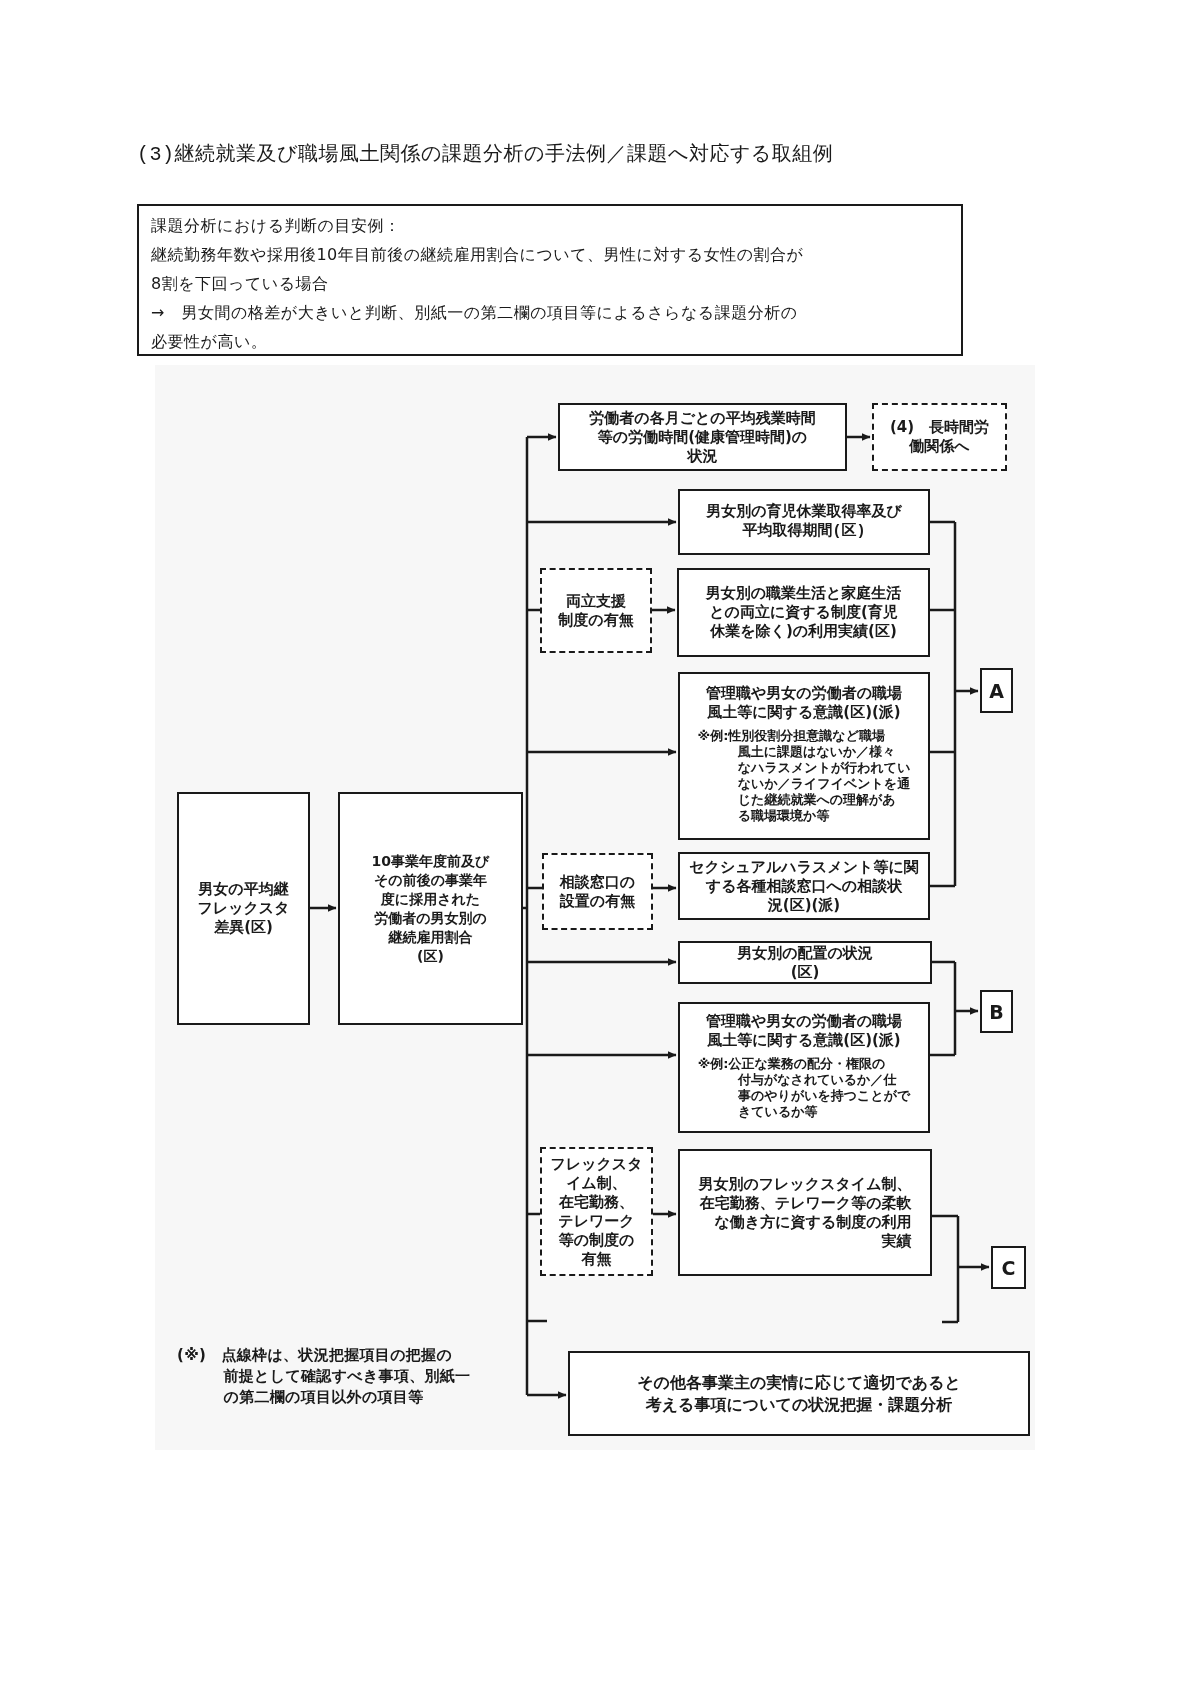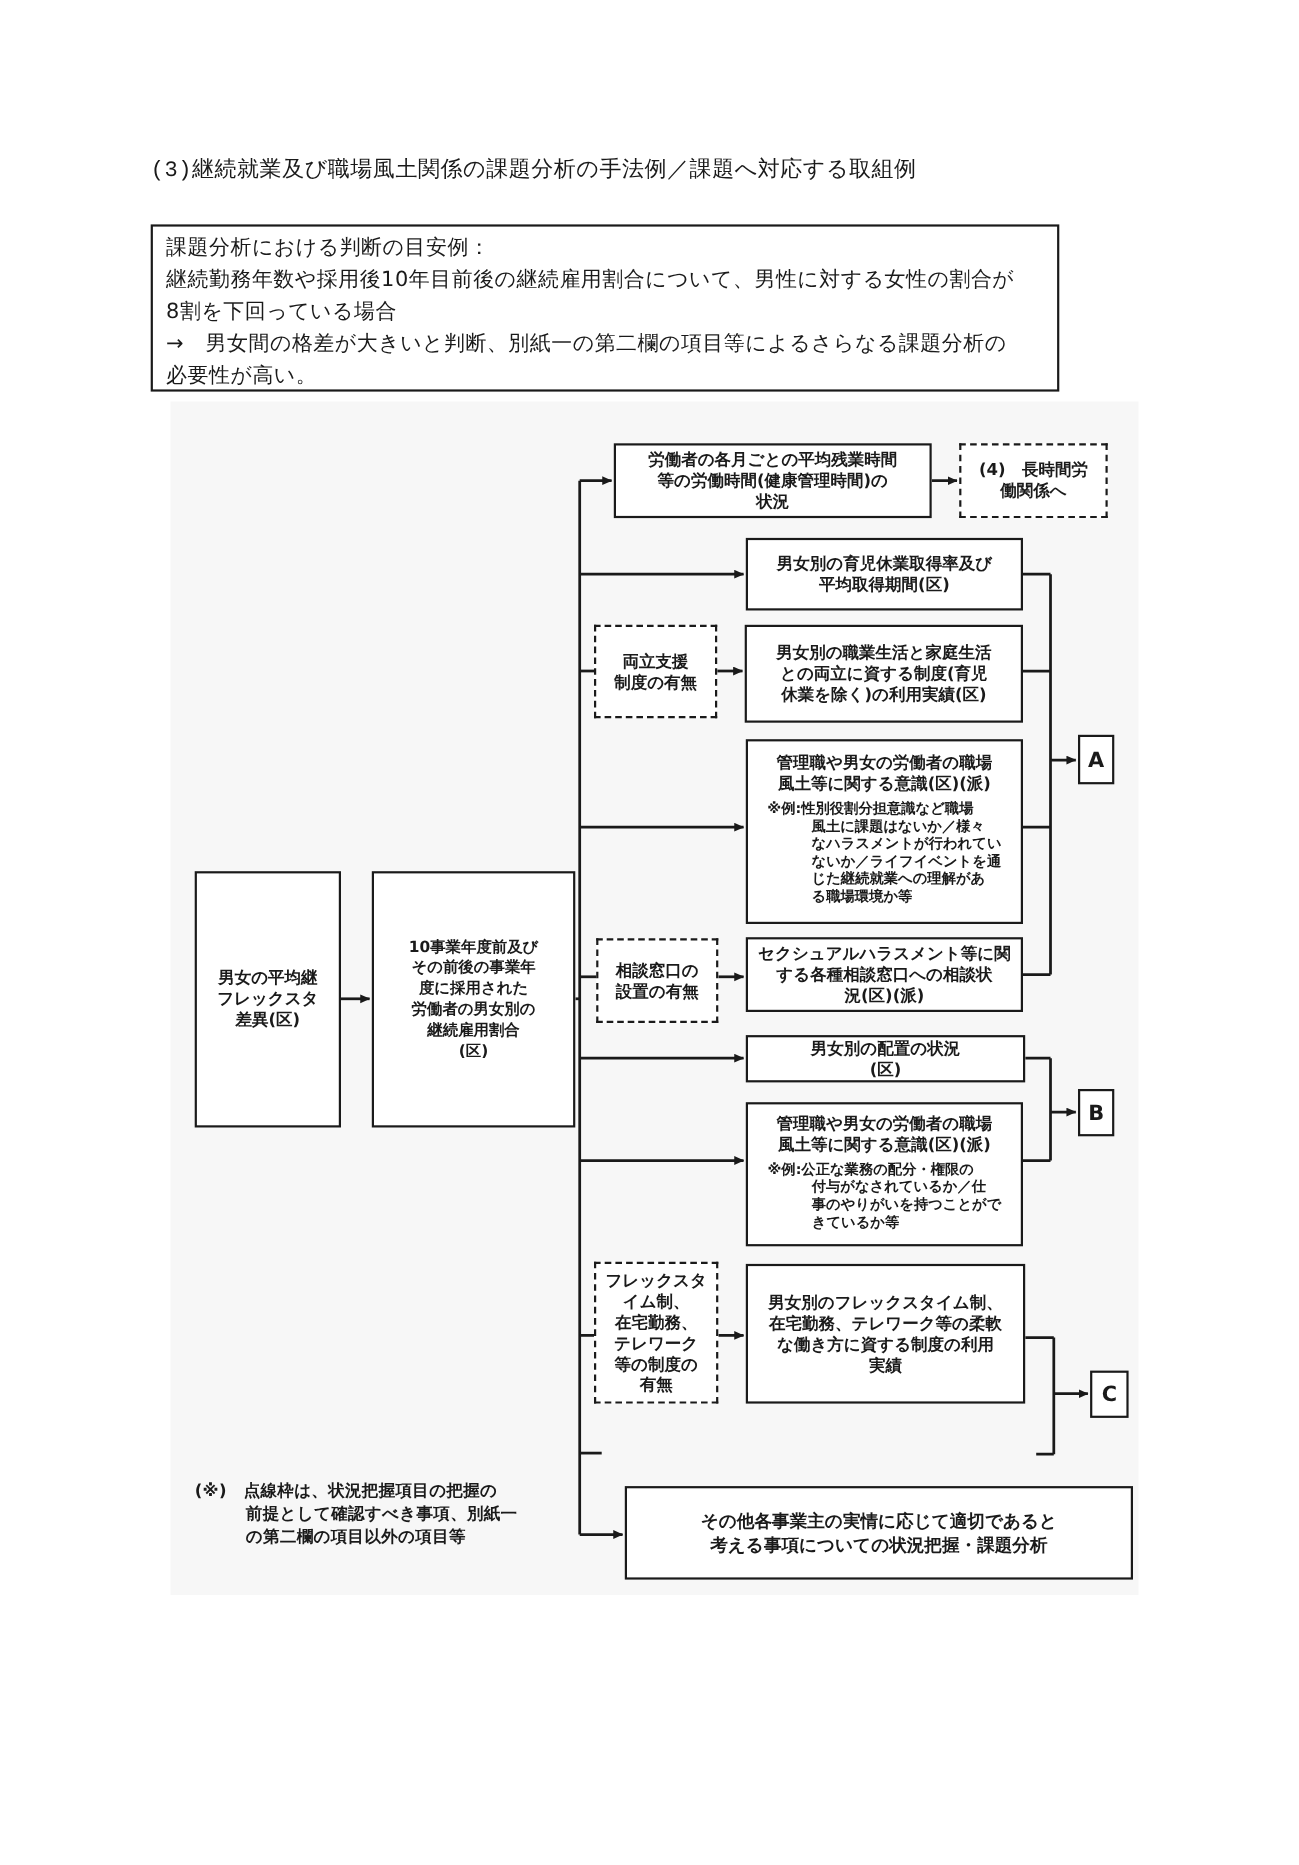--- a/index.html
+++ b/index.html
@@ -16,7 +16,7 @@
   .guideline{
     left:137px;top:204px;width:826px;height:152px;
     border:2px solid #1a1a1a;background:#fff;
-    padding:5px 12px;font-size:19px;line-height:29px;white-space:pre-line;
+    padding:5px 12px;font-size:16px;line-height:29px;white-space:pre-line;
     letter-spacing:.5px;
   }
   .flow{

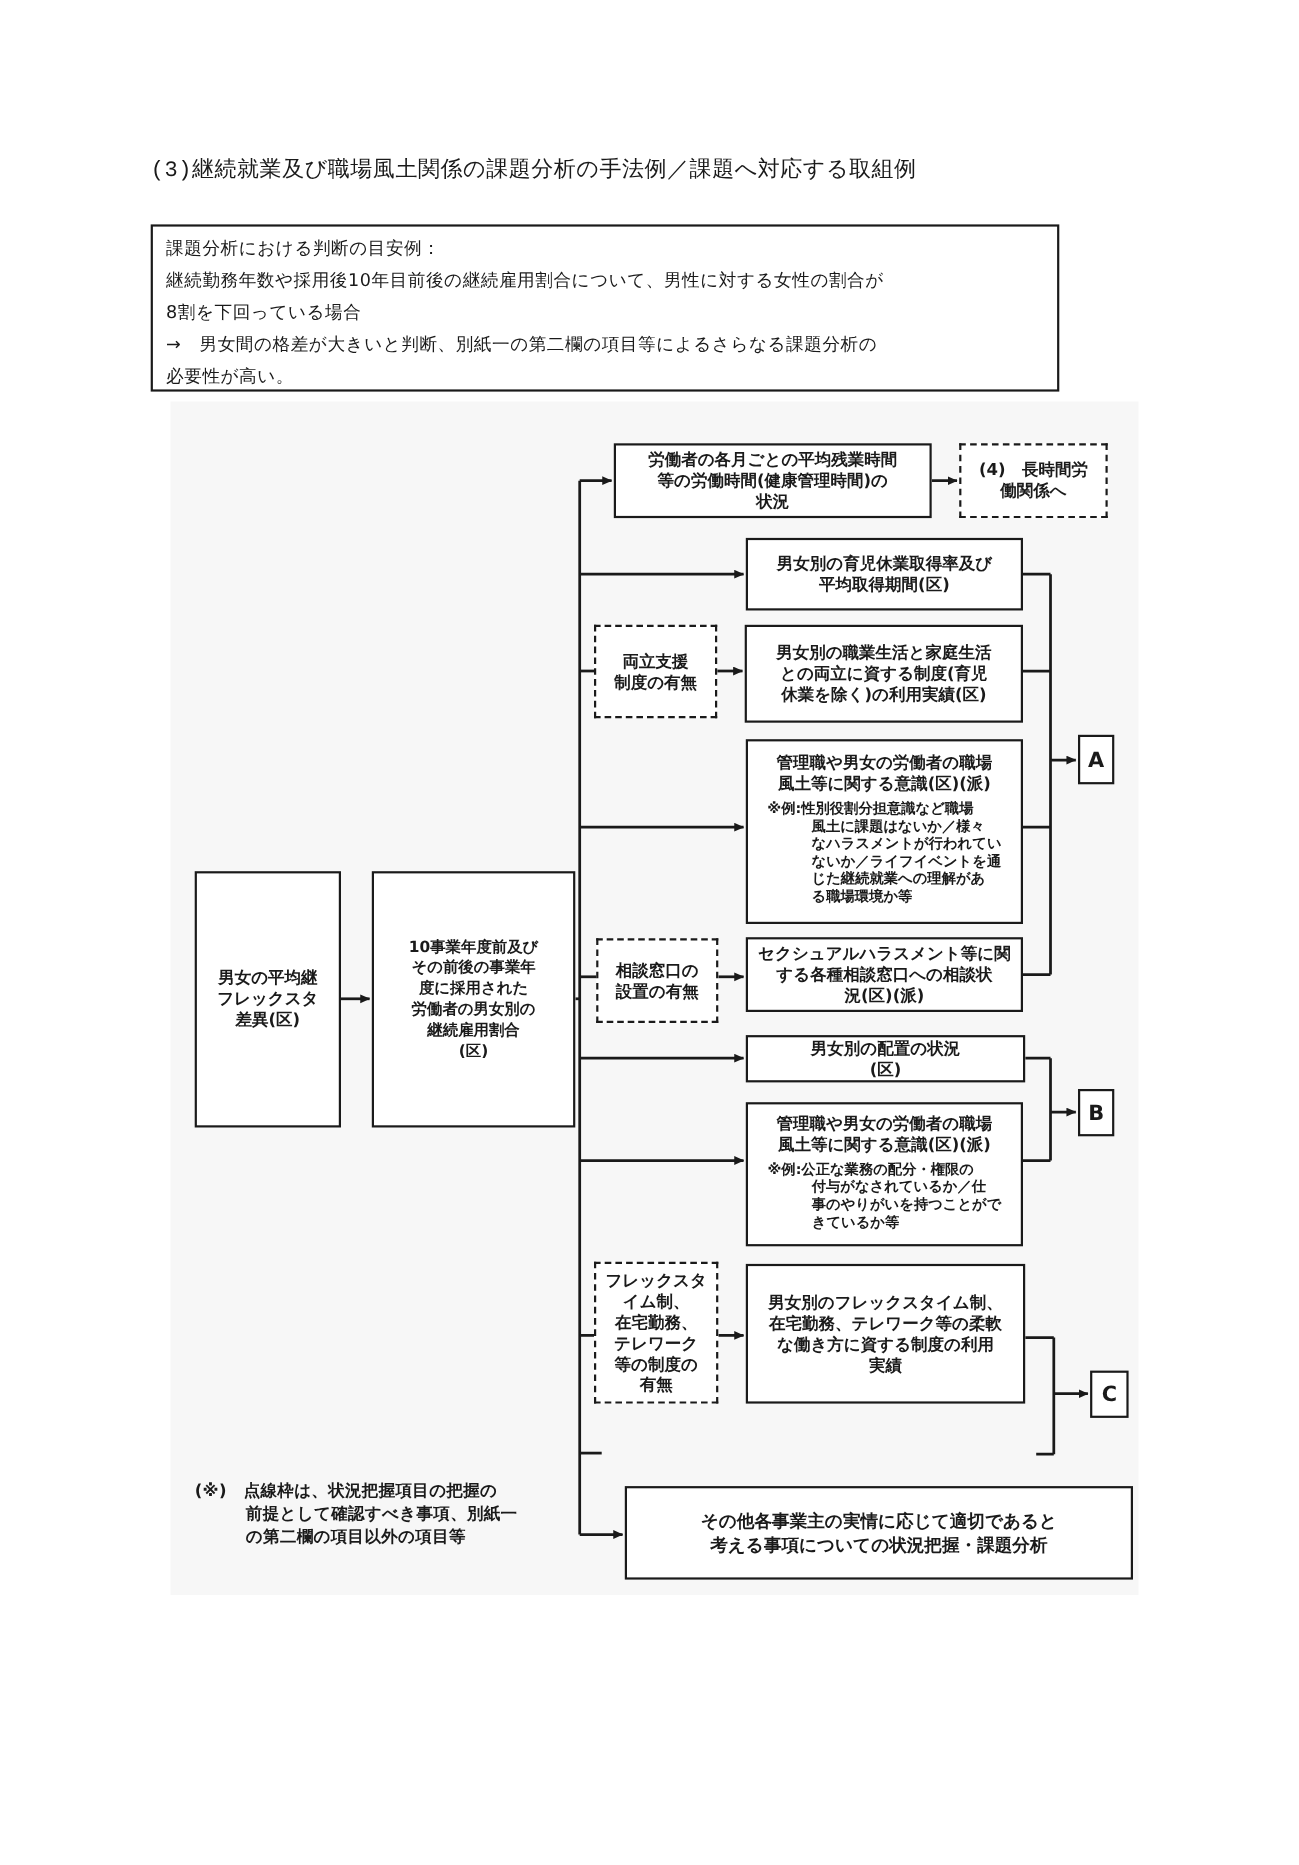--- a/index.html
+++ b/index.html
@@ -121,7 +121,7 @@
   <div class="node dashed" style="left:717px;top:38px;width:135px;height:68px;">(4)　長時間労
 働関係へ</div>
 
-  <div class="node" style="left:523px;top:124px;width:252px;height:66px;">男女別の育児休業取得率及び
+  <div class="node" style="left:523px;top:124px;width:252px;height:66px;font-family:Liberation Mono, monospace;">男女別の育児休業取得率及び
 平均取得期間(区)</div>
 
   <div class="node dashed" style="left:385px;top:203px;width:112px;height:85px;">両立支援

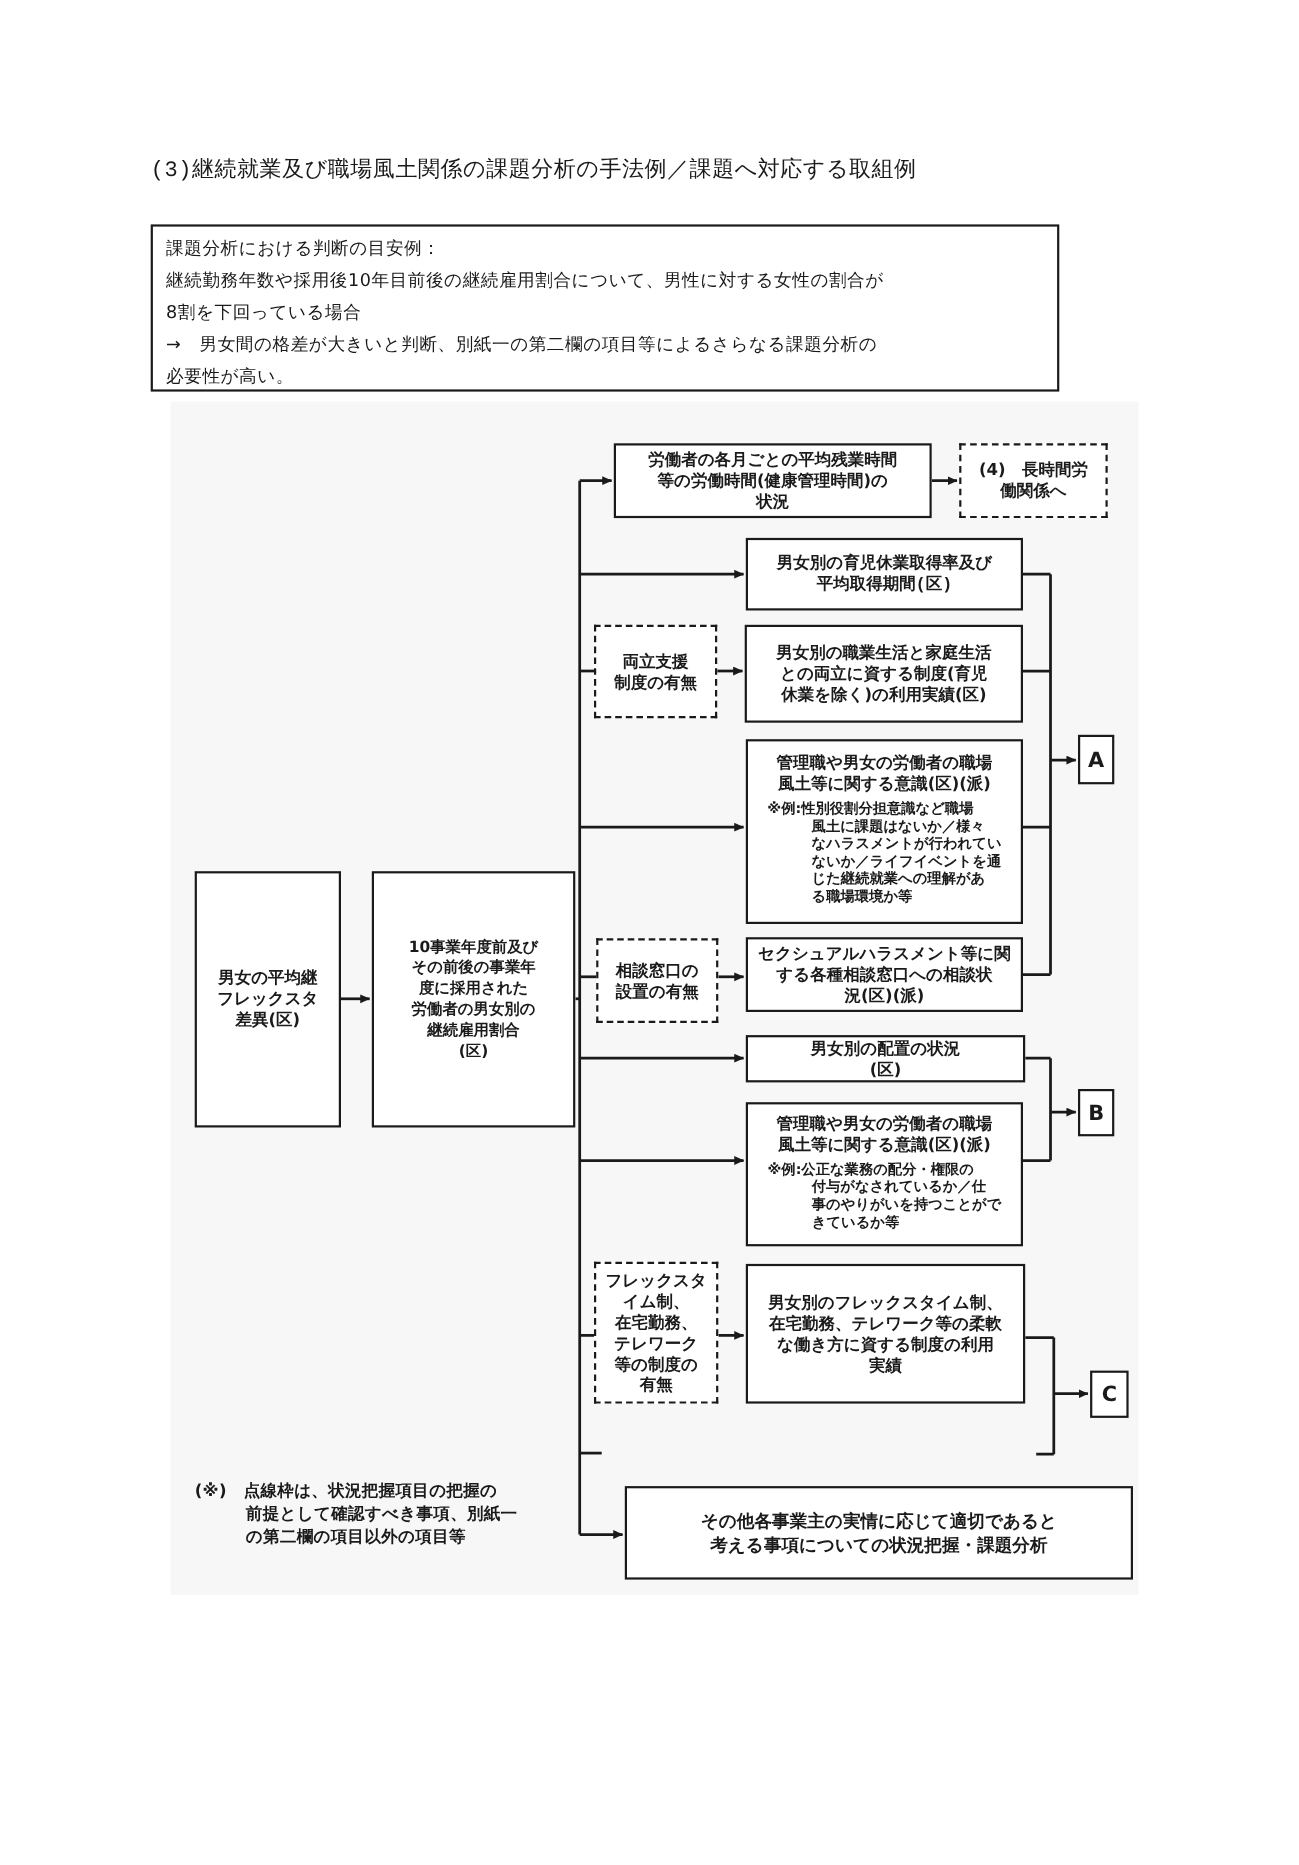--- a/index.html
+++ b/index.html
@@ -168,7 +168,7 @@
 等の制度の
 有無</div>
 
-  <div class="node" style="left:523px;top:784px;width:254px;height:127px;">男女別のフレックスタイム制、
+  <div class="node" style="left:523px;top:784px;width:254px;height:127px;text-align:right;">男女別のフレックスタイム制、
 在宅勤務、テレワーク等の柔軟
 な働き方に資する制度の利用
 実績</div>

